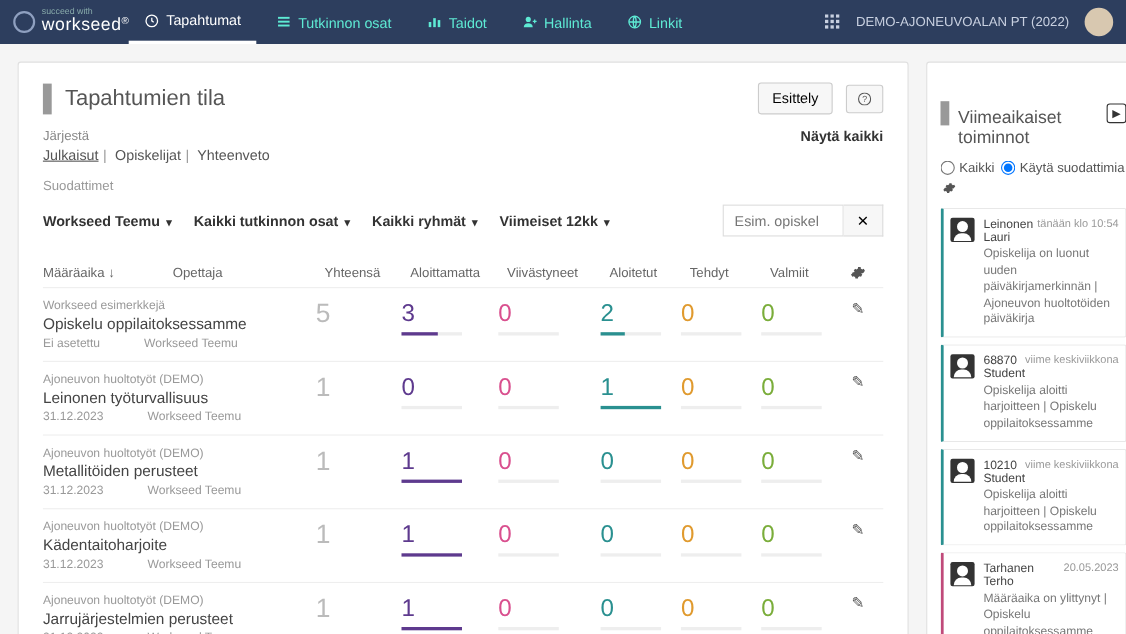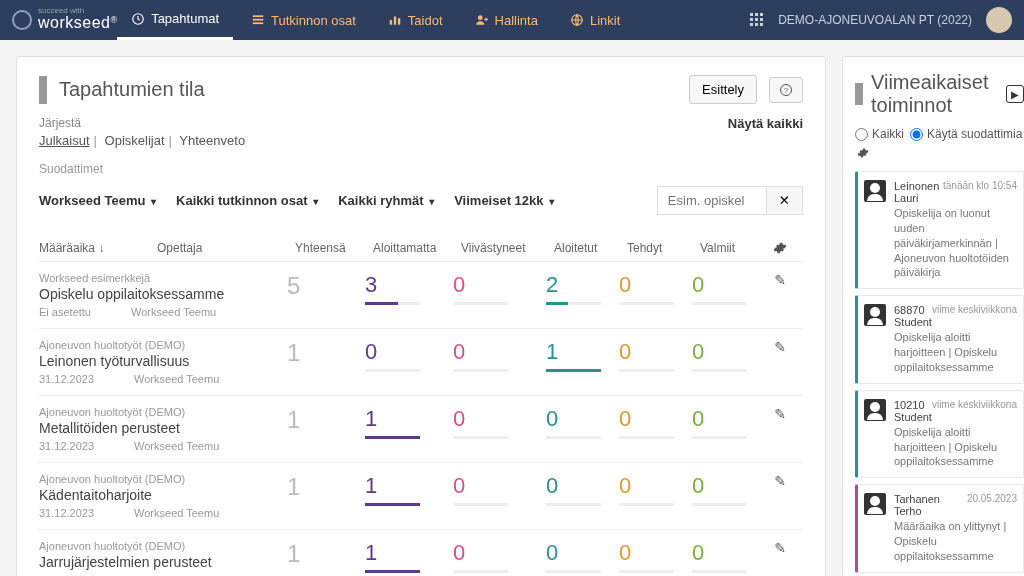--- a/index.html
+++ b/index.html
@@ -11,7 +11,7 @@
 .logo-text { font-size: 16px; font-weight: 300; letter-spacing: 0.5px; }
 .logo-r { font-size: 9px; vertical-align: super; }
 .nav-items { display: flex; gap: 4px; }
-.nav-item { display: flex; align-items: center; gap: 6px; padding: 0 14px; height: 40px; color: #fdba74; cursor: pointer; font-size: 13px; }
+.nav-item { display: flex; align-items: center; gap: 6px; padding: 0 14px; height: 40px; color: #5eead4; cursor: pointer; font-size: 13px; }
 .nav-item.active { border-bottom: 3px solid #fff; color: #fff; }
 .nav-right { margin-left: auto; display: flex; align-items: center; gap: 14px; }
 .grid-icon { width: 14px; height: 14px; display: inline-block; }

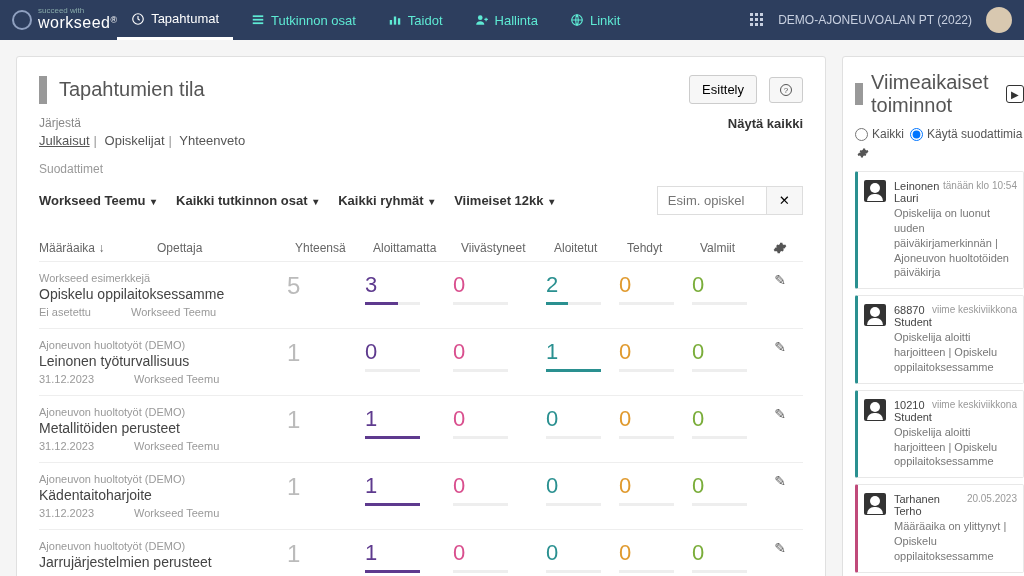--- a/index.html
+++ b/index.html
@@ -65,7 +65,7 @@
 .edit-icon { cursor: pointer; color: #555; font-size: 14px; text-align: center; }
 
 .right-title-row { display: flex; align-items: center; gap: 8px; margin-bottom: 10px; }
-.right-title { font-size: 20px; font-weight: 400; color: #555; flex: 1; }
+.right-title { font-size: 16px; font-weight: 400; color: #555; flex: 1; margin-top: 28px; }
 .expand-icon { width: 18px; height: 18px; border: 1.5px solid #333; border-radius: 3px; display: flex; align-items: center; justify-content: center; font-size: 10px; cursor: pointer; }
 .radio-row { display: flex; align-items: center; gap: 6px; font-size: 12px; color: #555; margin-bottom: 12px; flex-wrap: wrap; }
 .radio-row label { display: flex; align-items: center; gap: 4px; cursor: pointer; }

